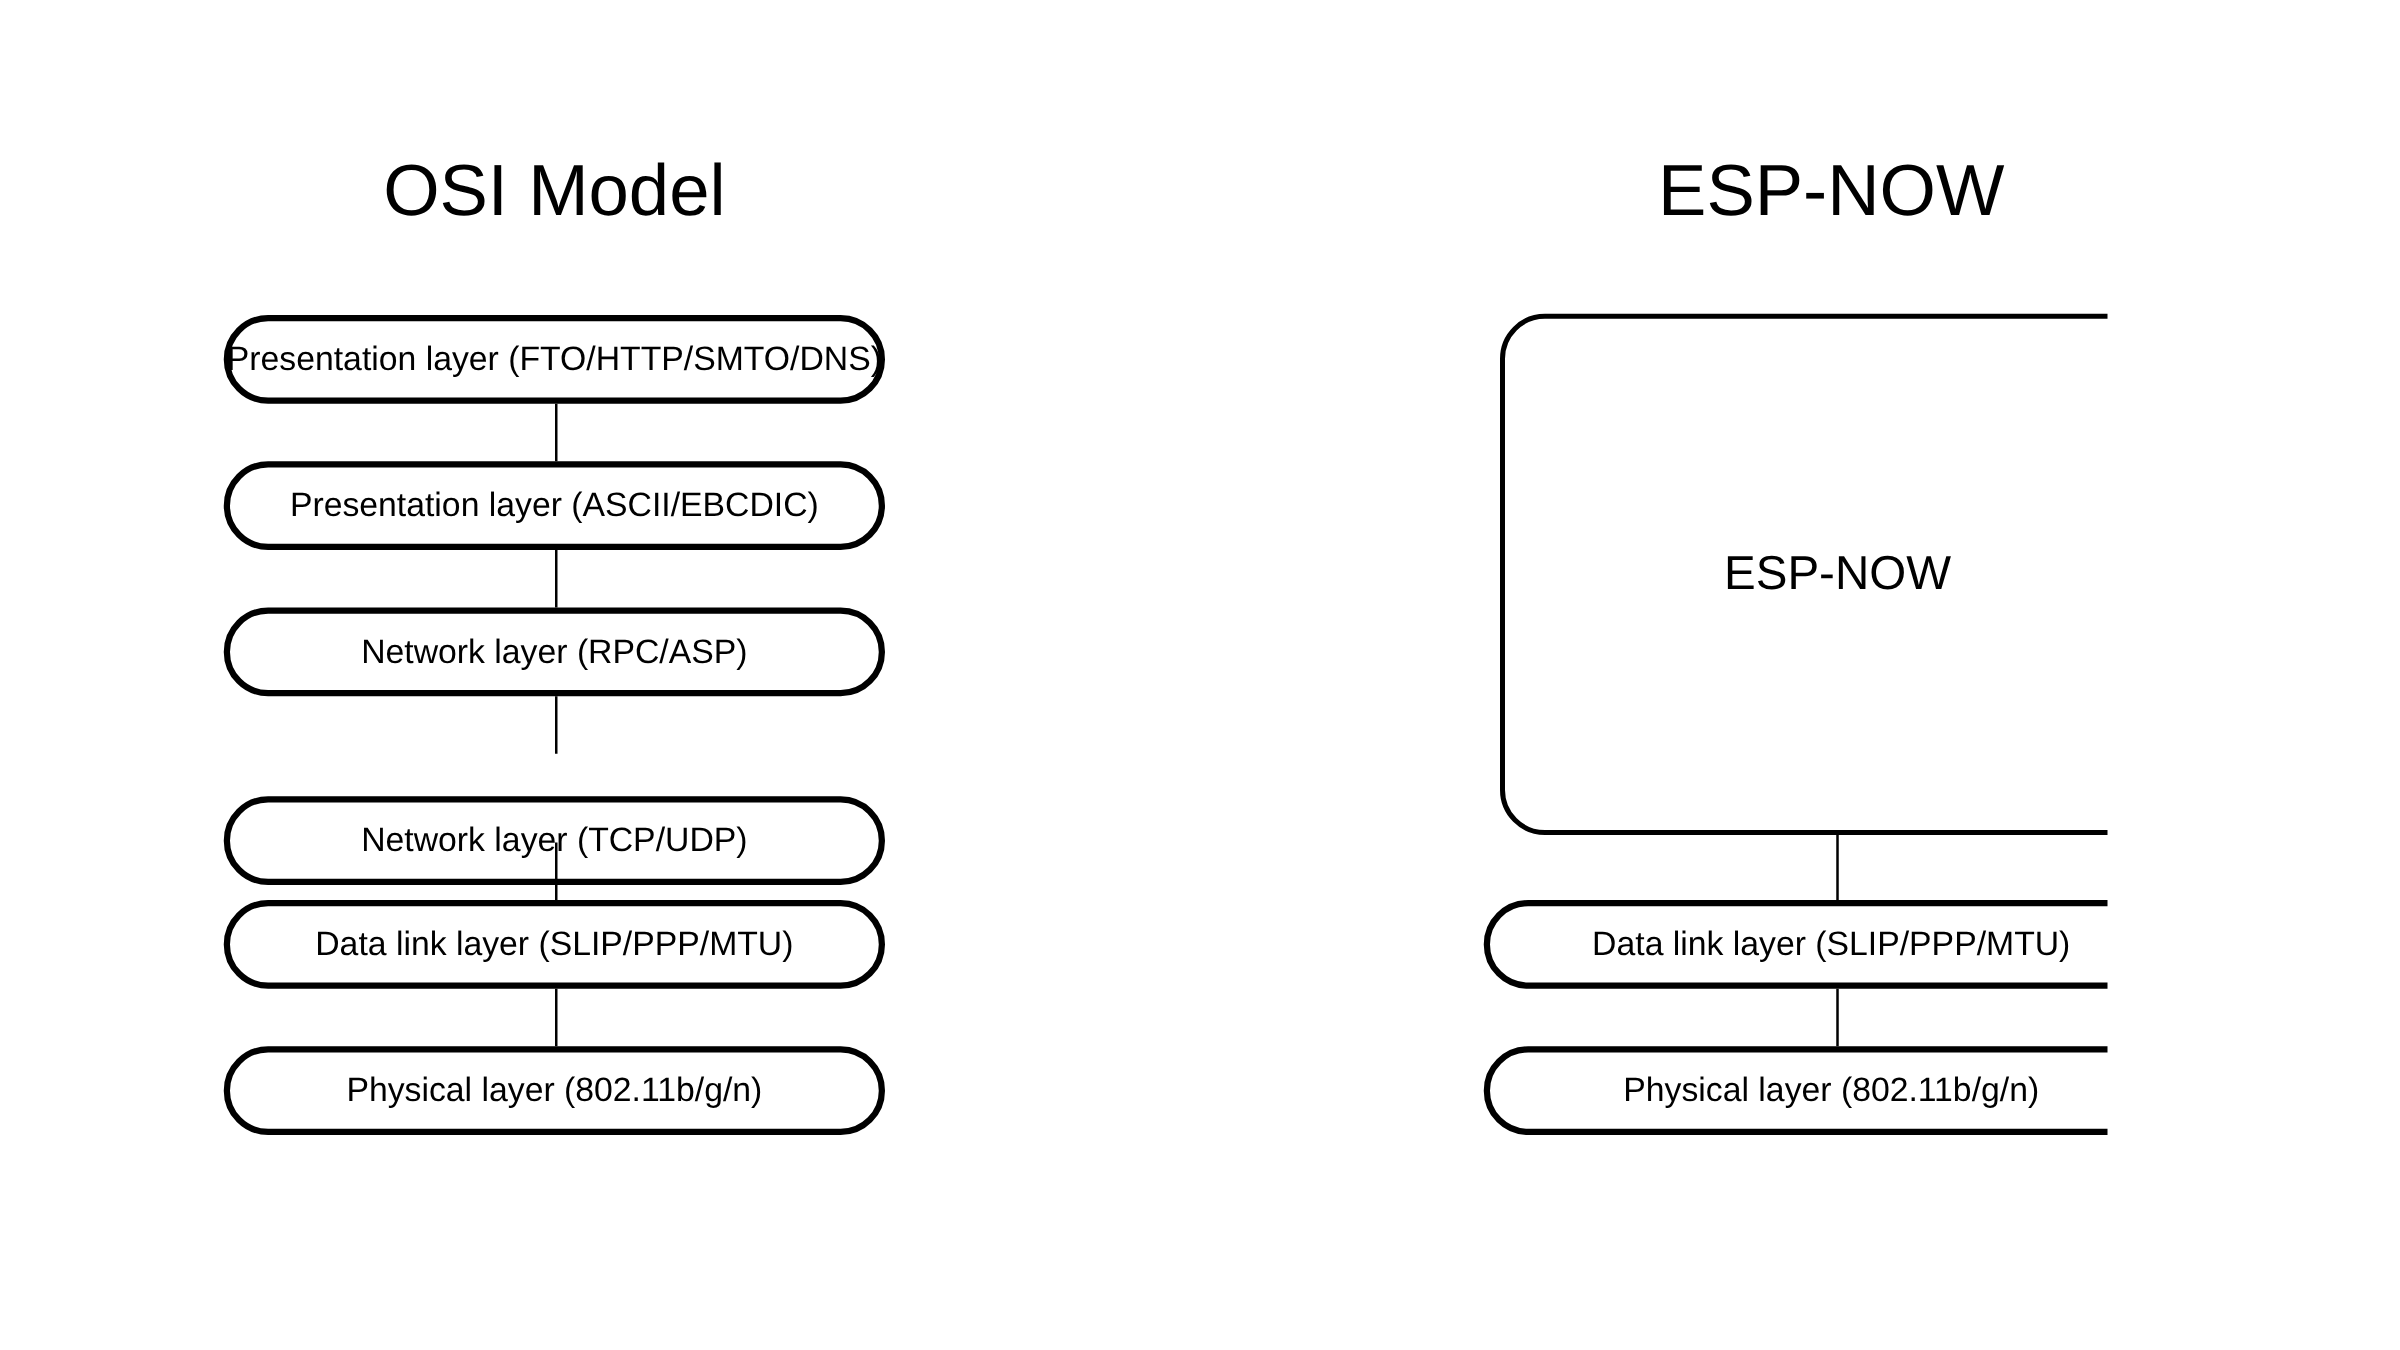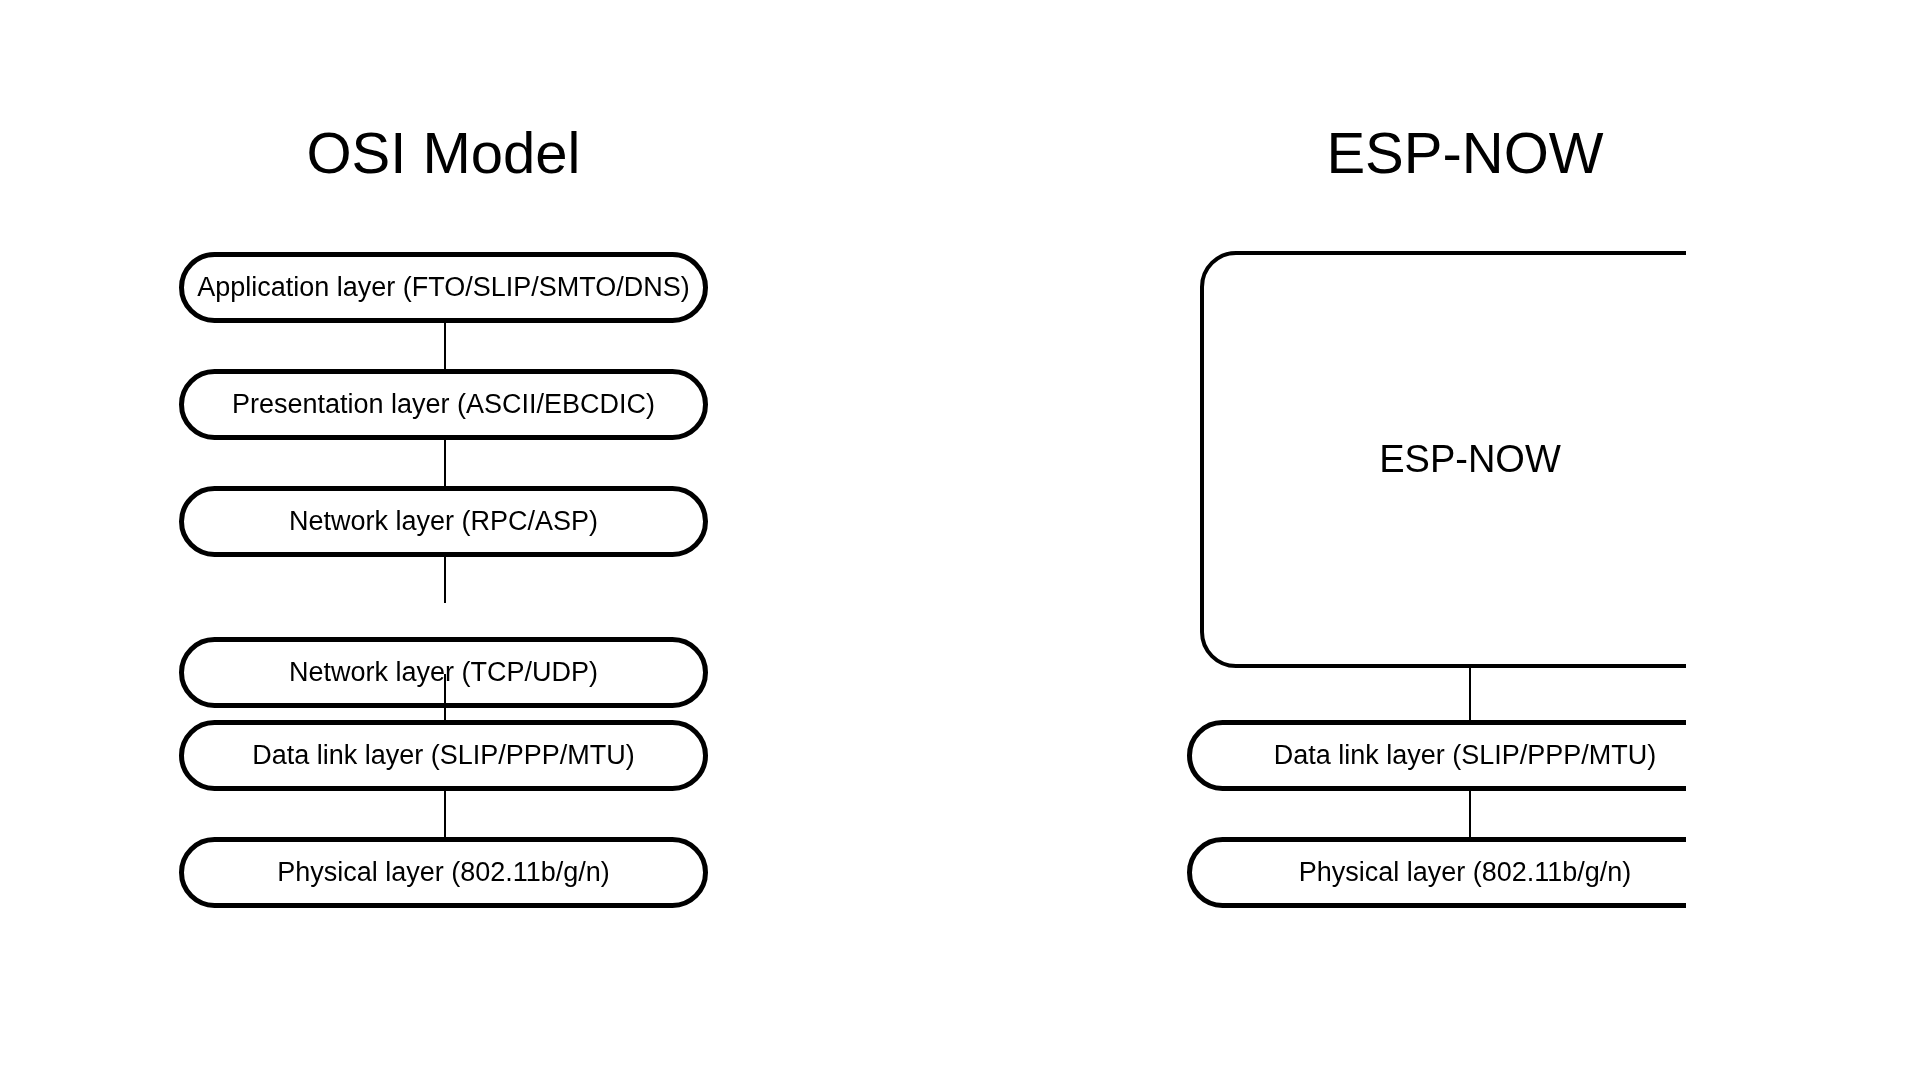--- a/index.html
+++ b/index.html
@@ -66,7 +66,7 @@
   <div class="col-title" style="left:179px; top:118px; width:529px;">OSI Model</div>
 
   <div class="capsule" style="left:179px; top:252px; width:529px;">
-    <span>Application layer (FTO/SLIP/SMTO/DNS)</span>
+    <span>Presentation layer (FTO/HTTP/SMTO/DNS)</span>
   </div>
   <div class="connector" style="left:444px; top:323px; height:46px;"></div>
 

